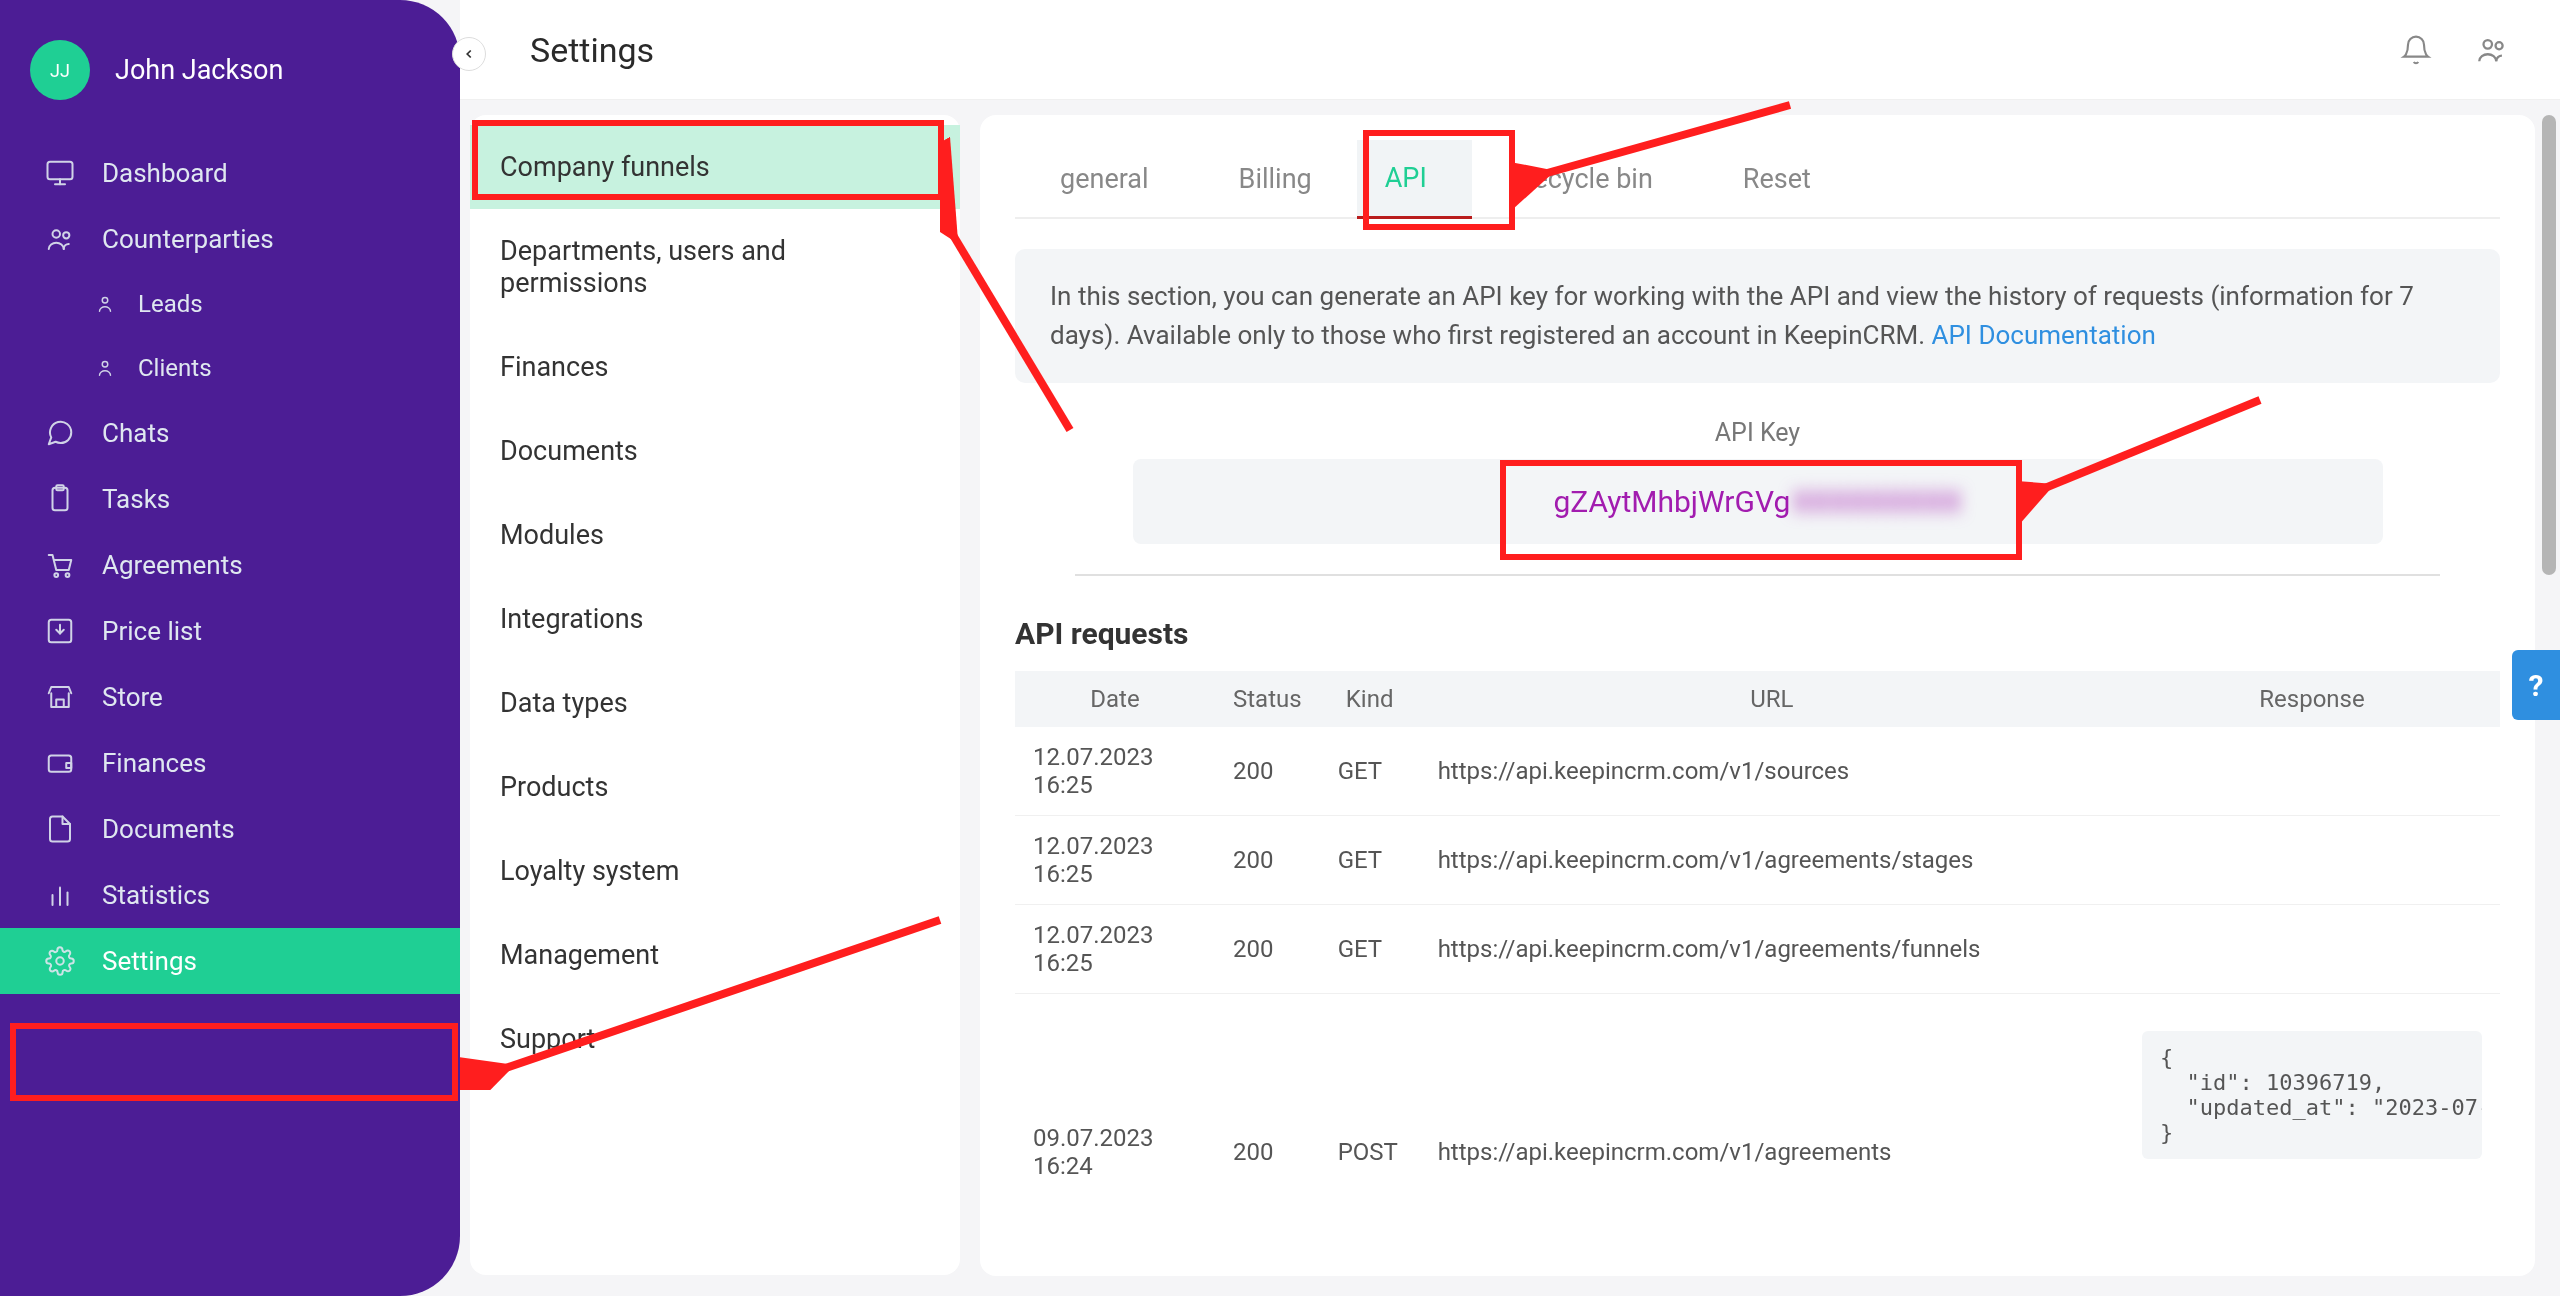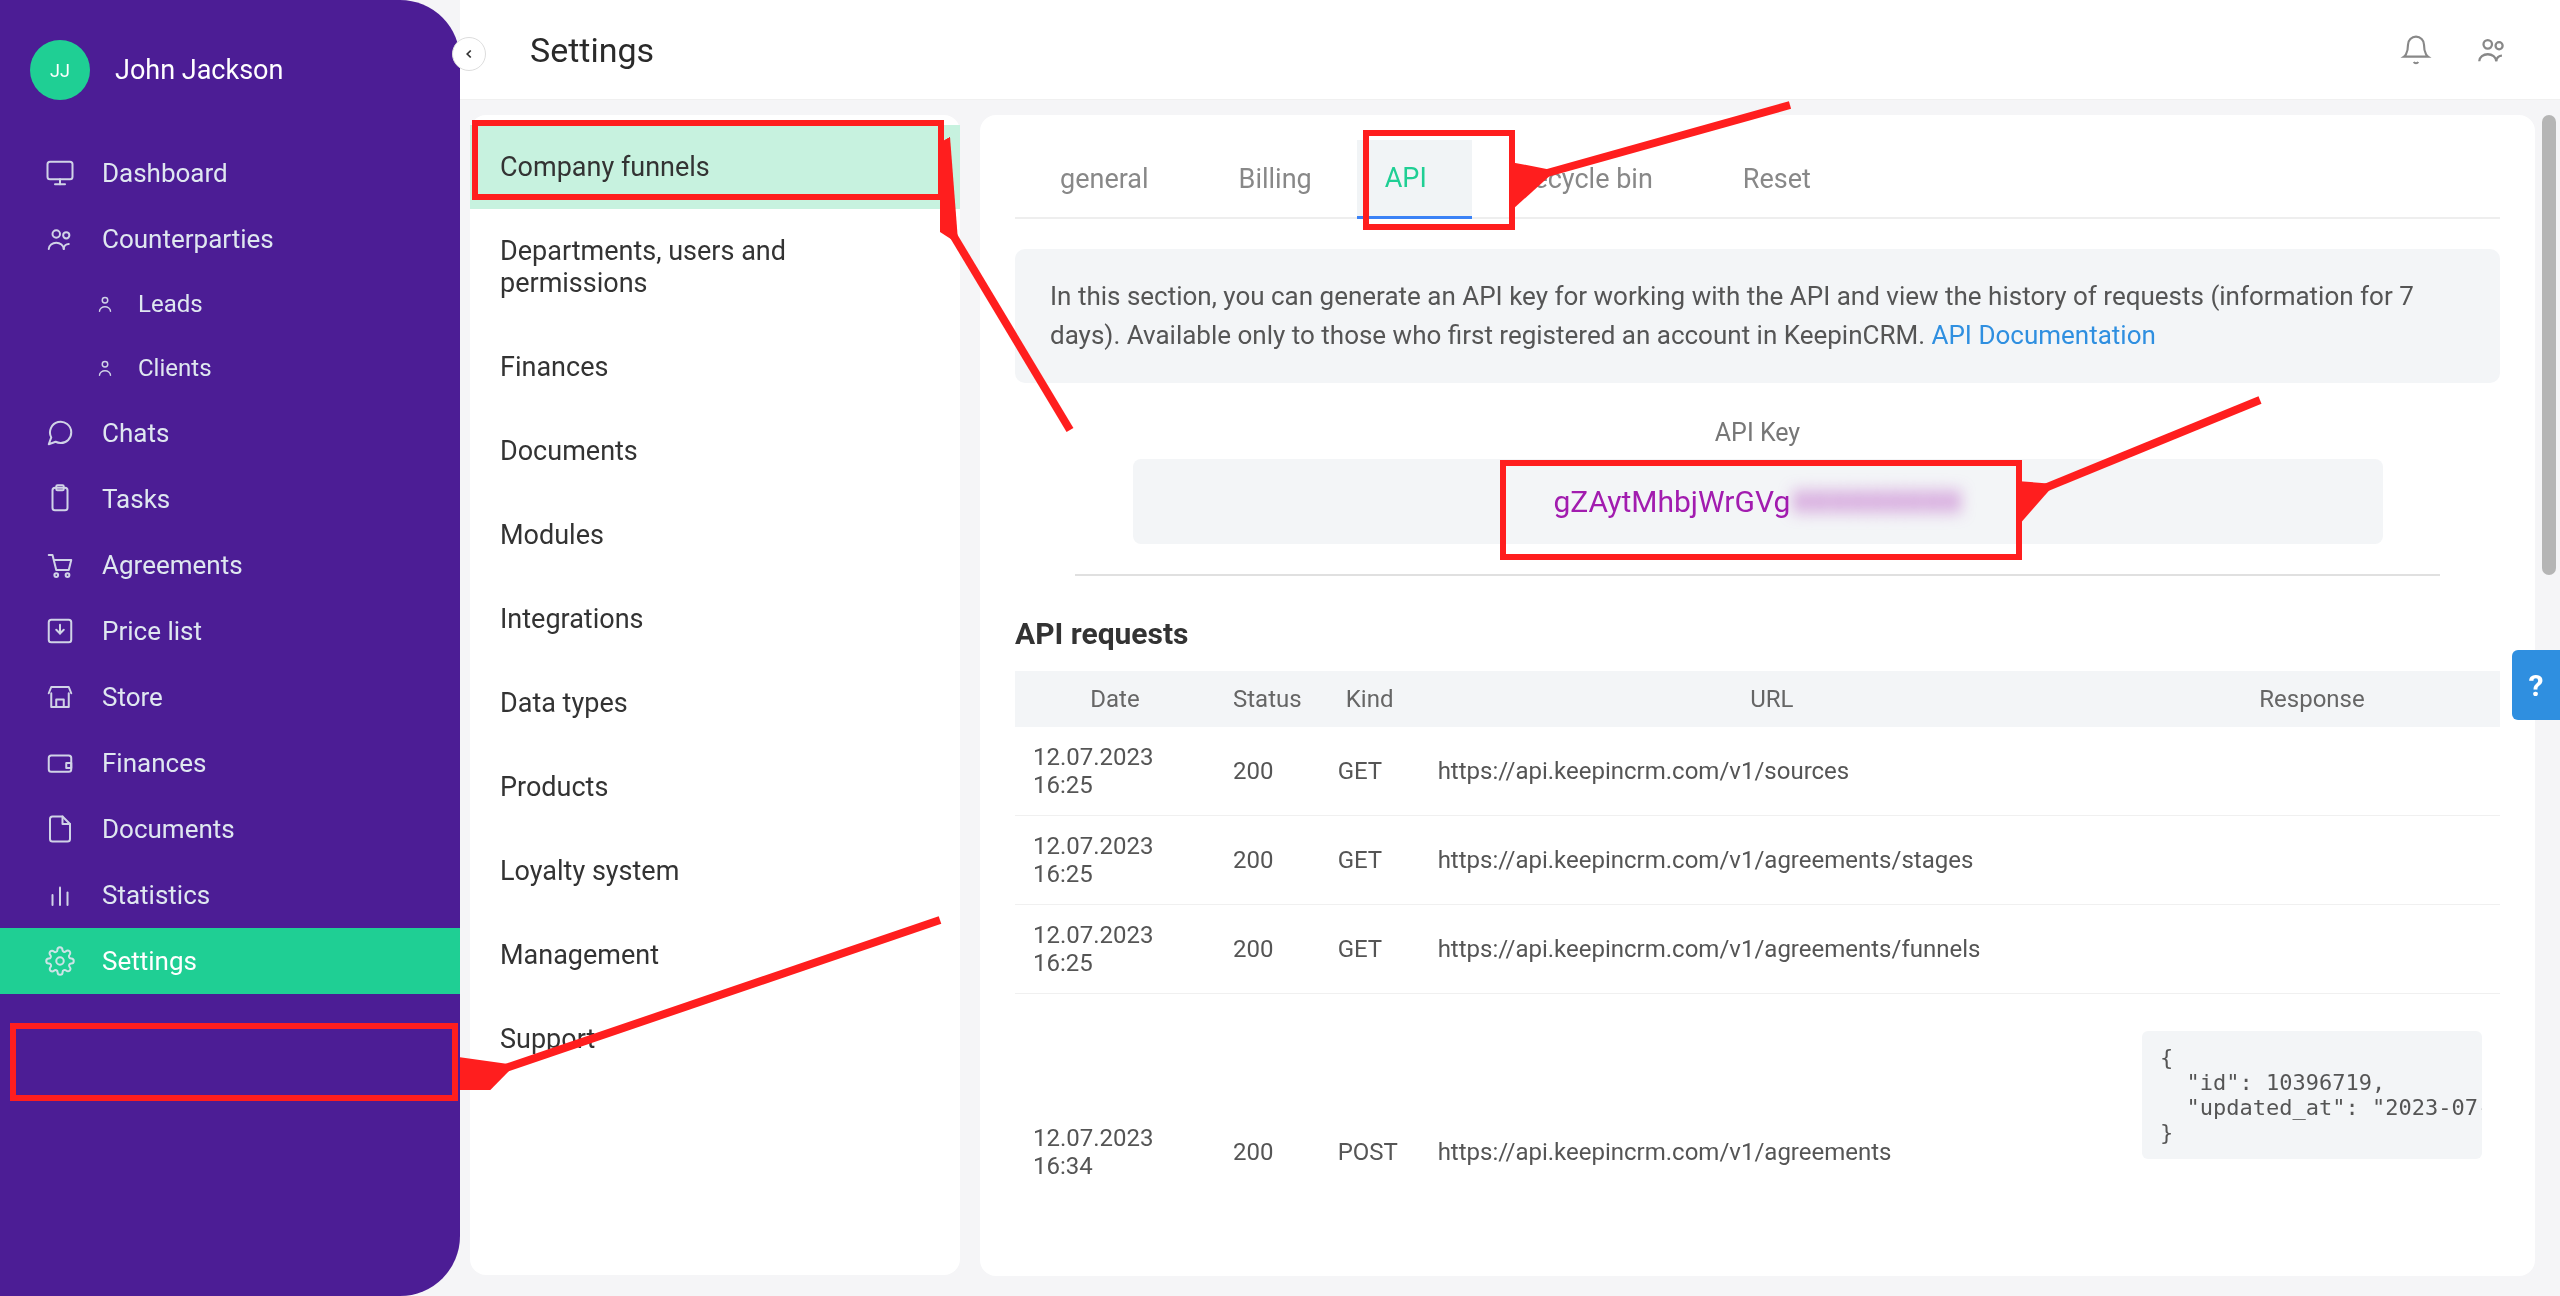--- a/index.html
+++ b/index.html
@@ -105,7 +105,7 @@
   .tab.active {
     color: #1fcf94;
     background: #f1f4f6;
-    border-bottom: 3px solid #3b82f6;
+    border-bottom: 3px solid #b91c1c;
     margin-bottom: -2px;
     padding-left: 28px;
   }

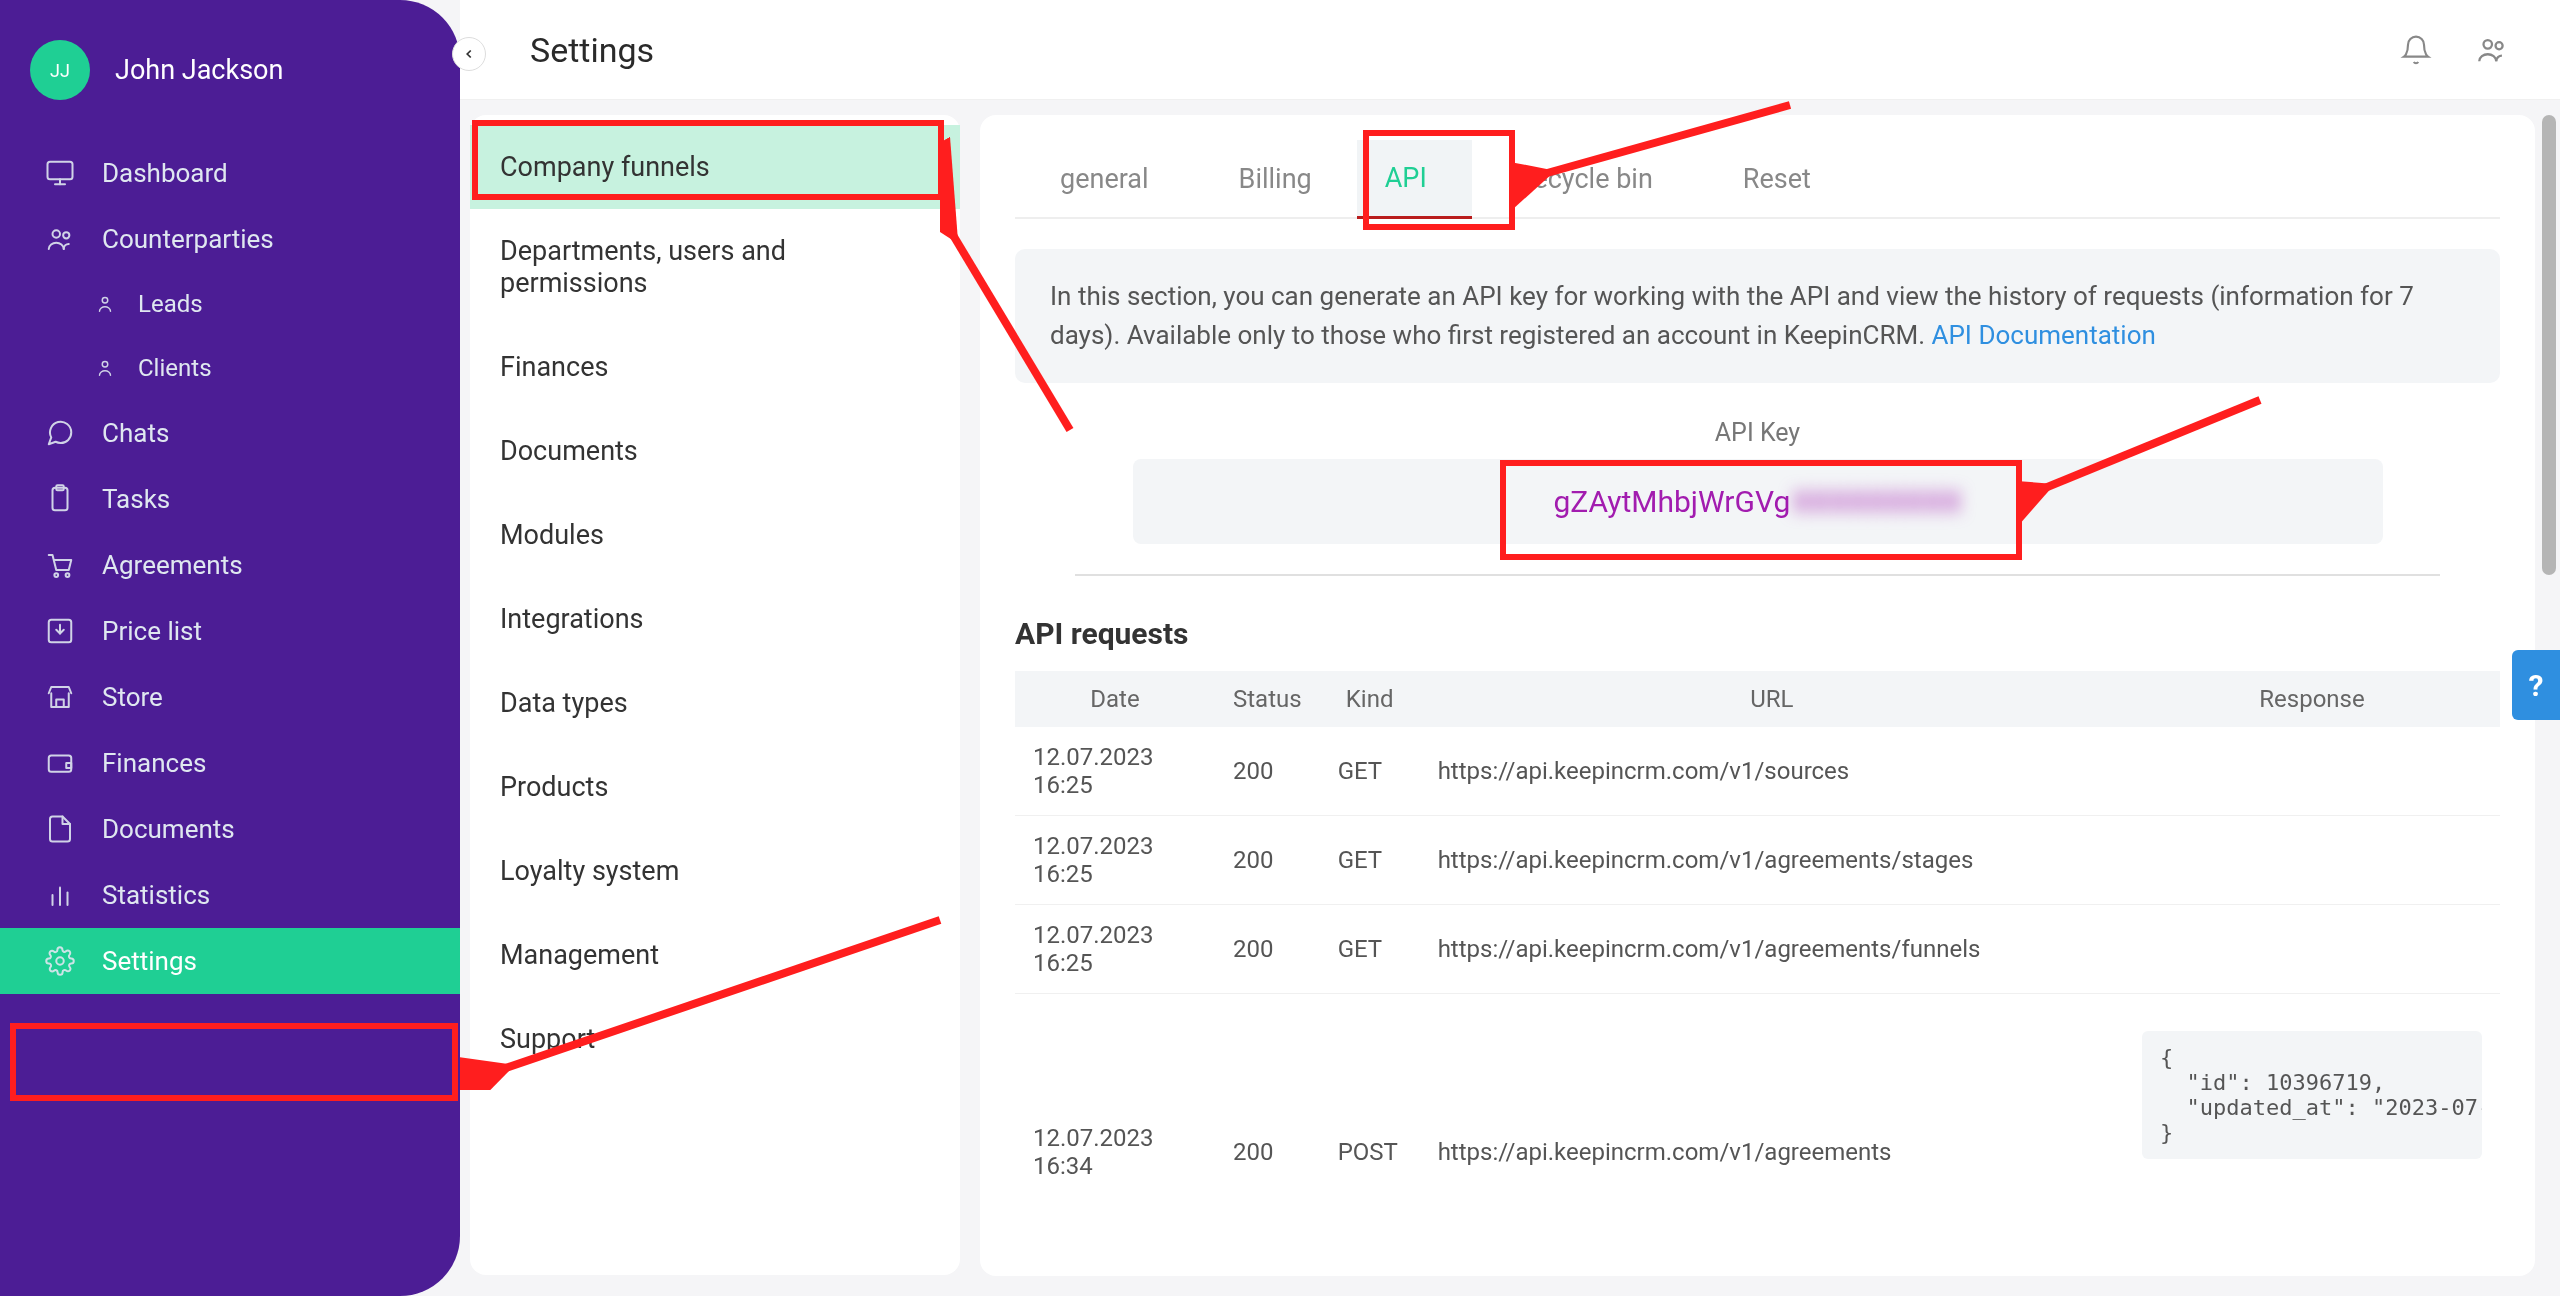--- a/index.html
+++ b/index.html
@@ -410,7 +410,7 @@
           <td class="resp"></td>
         </tr>
         <tr class="no-border">
-          <td style="padding-top: 130px;">12.07.2023 16:34</td>
+          <td style="padding-top: 130px;">09.07.2023 16:24</td>
           <td style="padding-top: 130px;">200</td>
           <td style="padding-top: 130px;">POST</td>
           <td style="padding-top: 130px;">https://api.keepincrm.com/v1/agreements</td>

